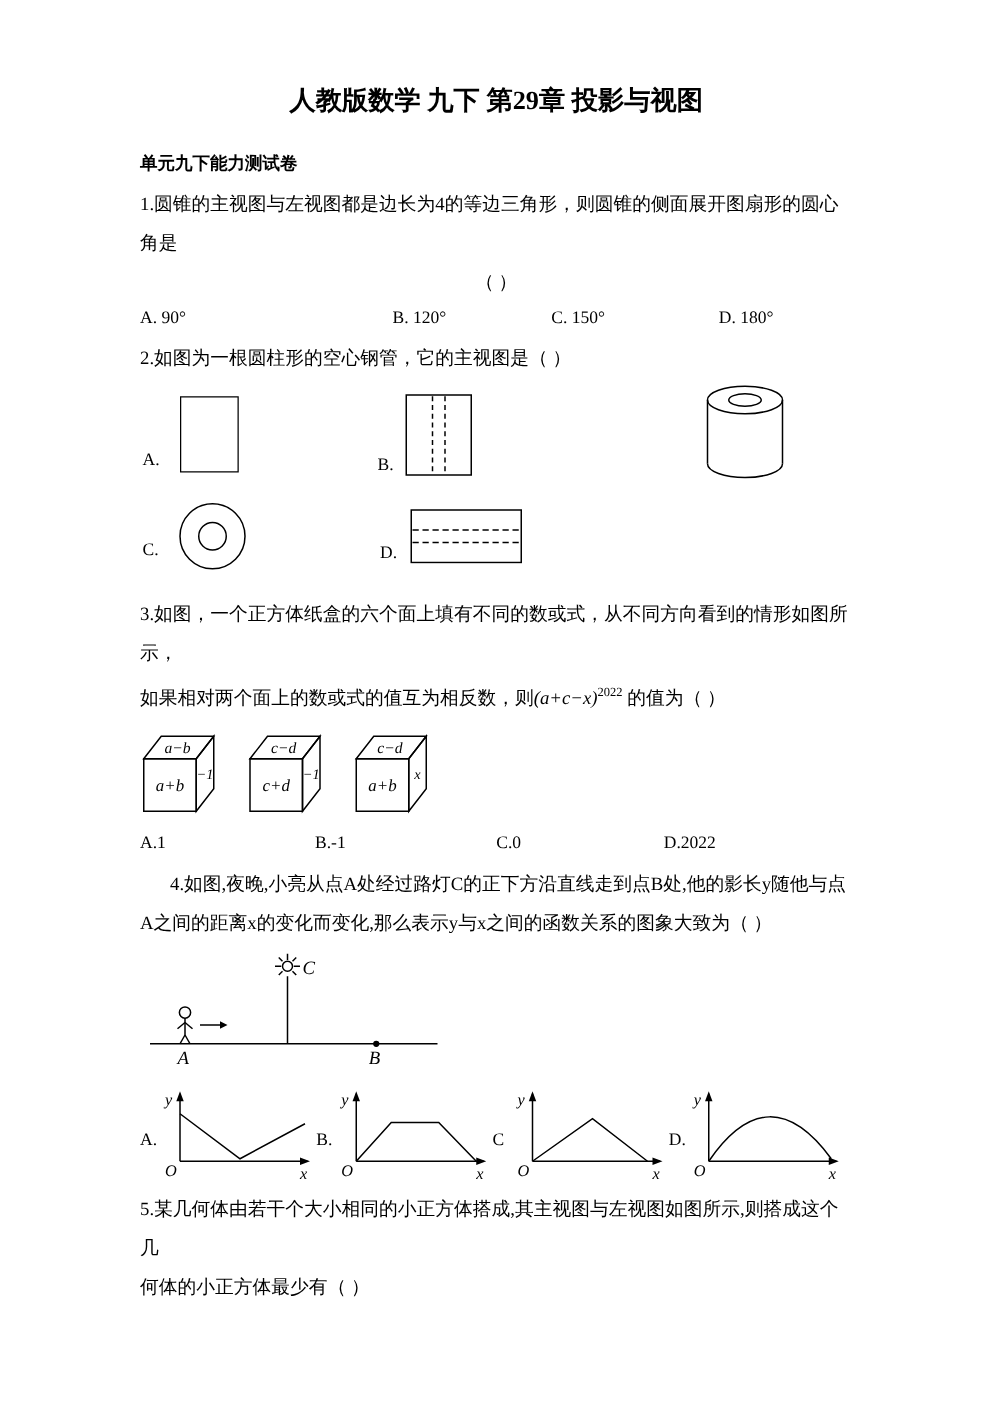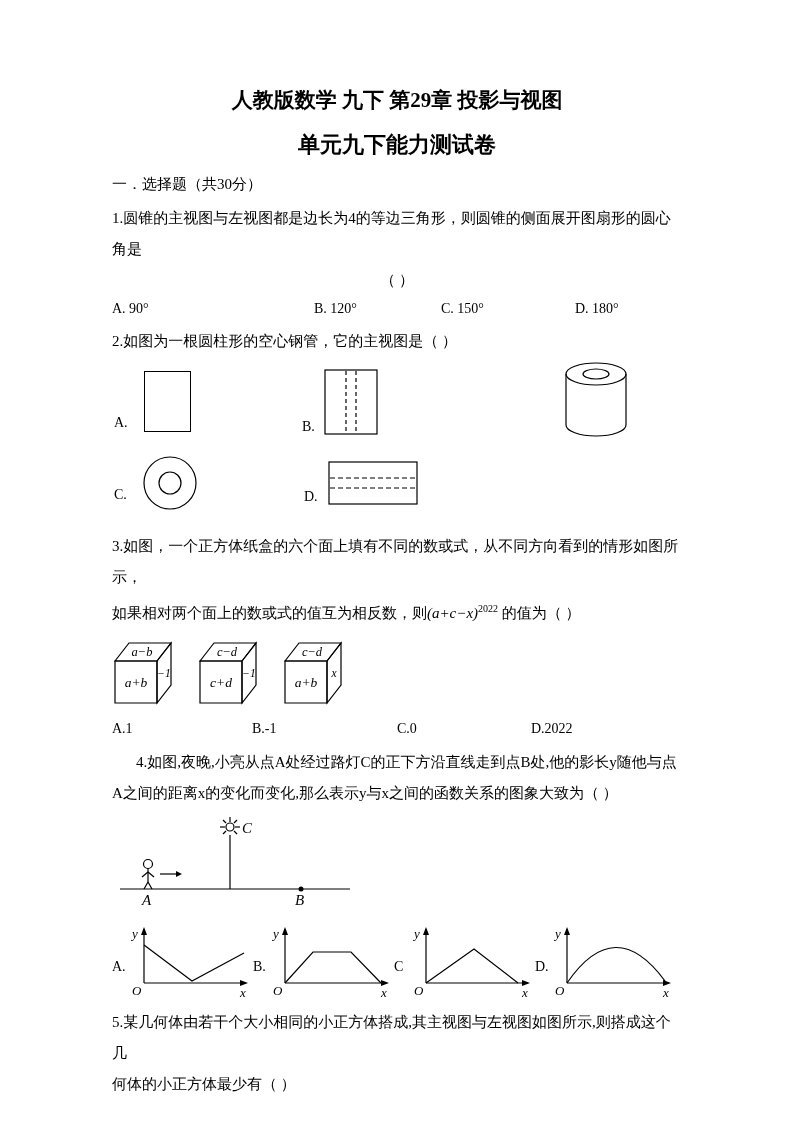--- a/index.html
+++ b/index.html
@@ -8,7 +8,7 @@
     width:794px; height:1123px; color:#000;
     font-family:"Liberation Serif","DejaVu Serif",serif;
   }
-  .page { position:relative; width:794px; height:1123px; overflow:hidden; padding:86px 112px 0 112px; }
+  .page { position:relative; width:794px; height:1123px; overflow:hidden; padding:66px 112px 0 112px; }
   .title { font-size:21px; font-weight:700; text-align:center; line-height:28px; }
   .subtitle { font-size:22px; font-weight:700; text-align:center; margin-top:16px; }
   .section { font-size:15px; margin-top:15px; }

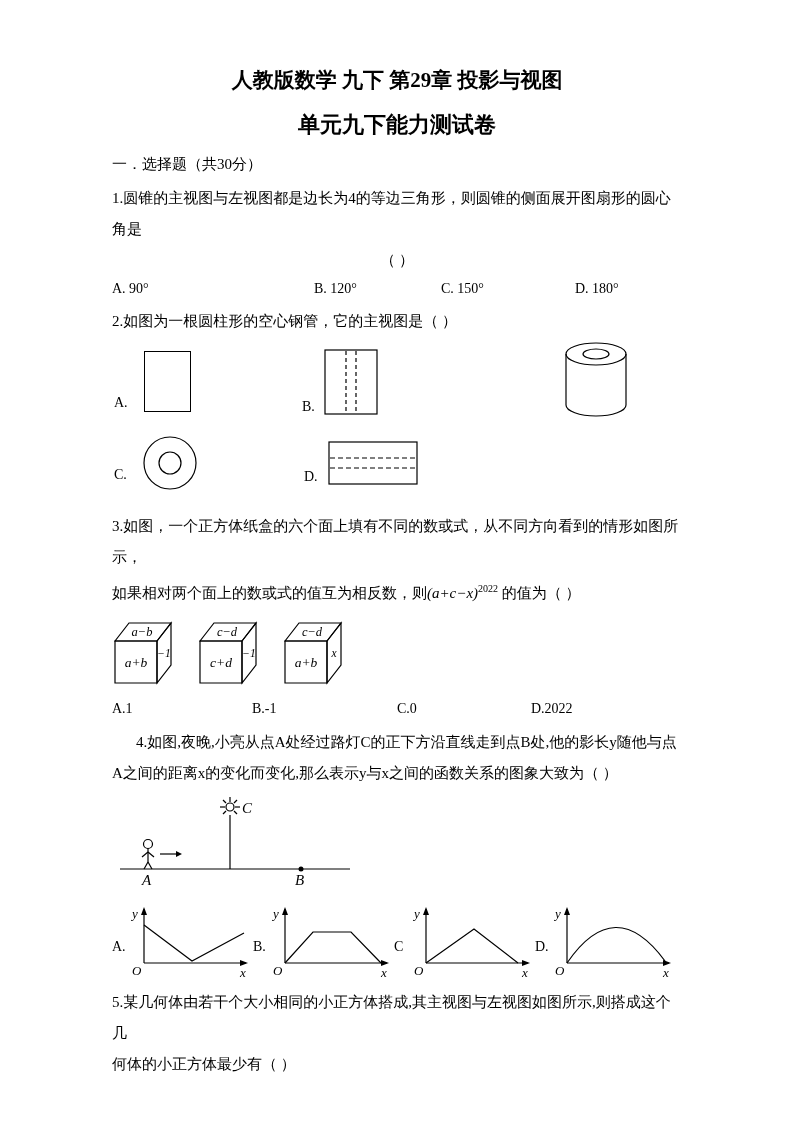--- a/index.html
+++ b/index.html
@@ -10,7 +10,7 @@
   }
   .page { position:relative; width:794px; height:1123px; overflow:hidden; padding:66px 112px 0 112px; }
   .title { font-size:21px; font-weight:700; text-align:center; line-height:28px; }
-  .subtitle { font-size:22px; font-weight:700; text-align:center; margin-top:16px; }
+  .subtitle { font-size:14px; font-weight:700; text-align:left; margin-top:28px; }
   .section { font-size:15px; margin-top:15px; }
   .qline { font-size:15px; line-height:31px; }
   .paren-line { font-size:15px; line-height:30px; text-align:center; }

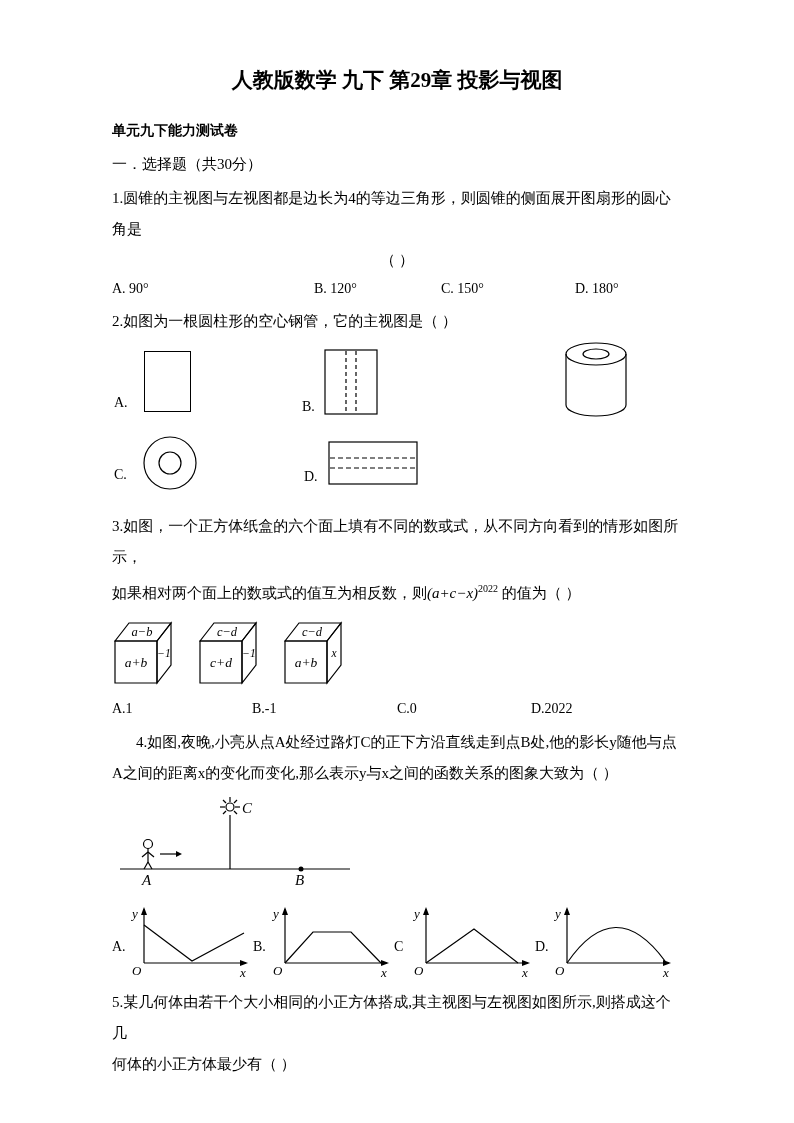--- a/index.html
+++ b/index.html
@@ -44,7 +44,6 @@
 
   <div class="title">人教版数学 九下 第29章 投影与视图</div>
   <div class="subtitle">单元九下能力测试卷</div>
-  <div class="section">一．选择题（共30分）</div>
 
   <div class="qline" style="margin-top:9px;">1.圆锥的主视图与左视图都是边长为4的等边三角形，则圆锥的侧面展开图扇形的圆心角是</div>
   <div class="paren-line">（   ）</div>

